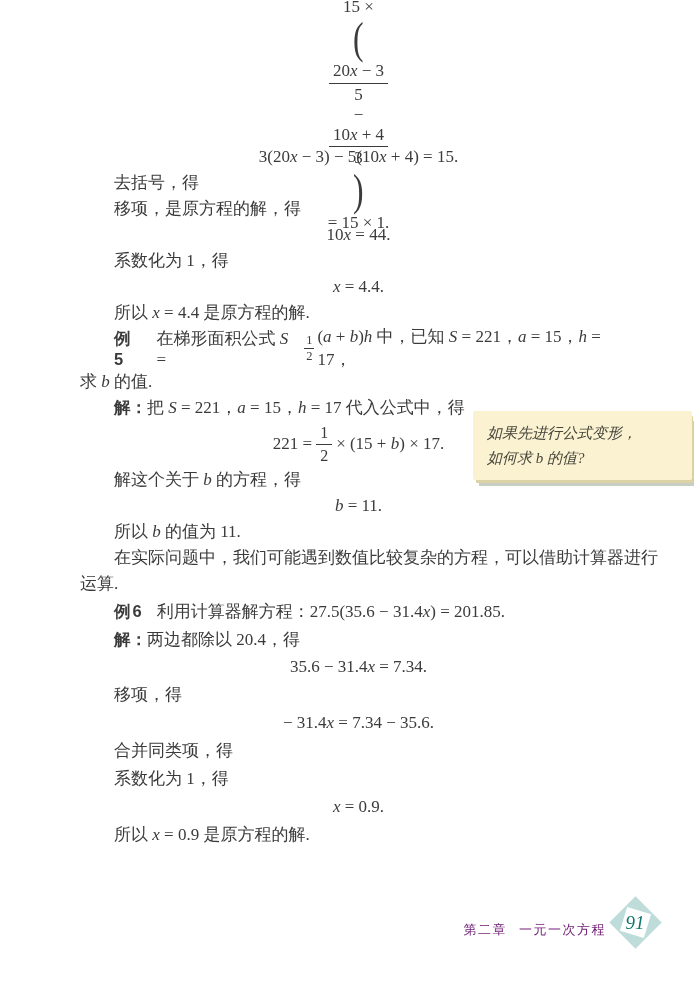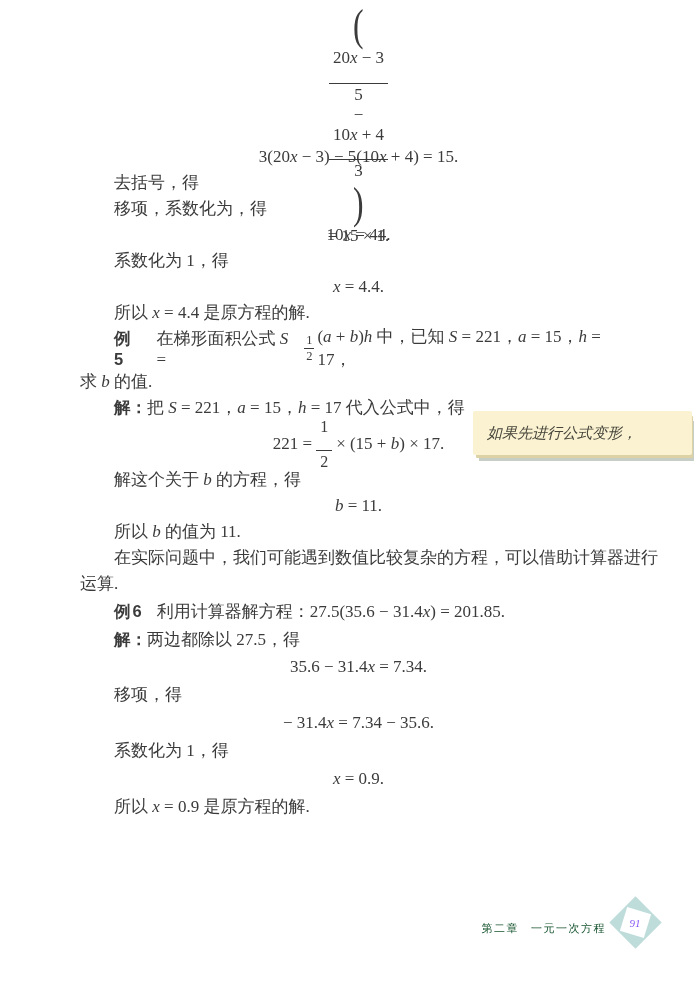--- a/index.html
+++ b/index.html
@@ -23,7 +23,7 @@
   .h44{height:44px;justify-content:center;}
   .bigp{font-size:44px;font-weight:400;line-height:1;padding:0 2px;transform:scaleX(.72);}
   .frac{display:inline-block;text-align:center;line-height:1.2;vertical-align:middle;margin:0 5px;}
-  .frac .fnum{display:block;border-bottom:1px solid #3b3b3b;padding:0 4px 14px;}
+  .frac .fnum{display:block;border-bottom:1px solid #3b3b3b;padding:0 4px 1px;}
   .frac .fden{display:block;padding-top:1px;}
   .frac.mid{font-size:16px;margin:0 4px;}
   

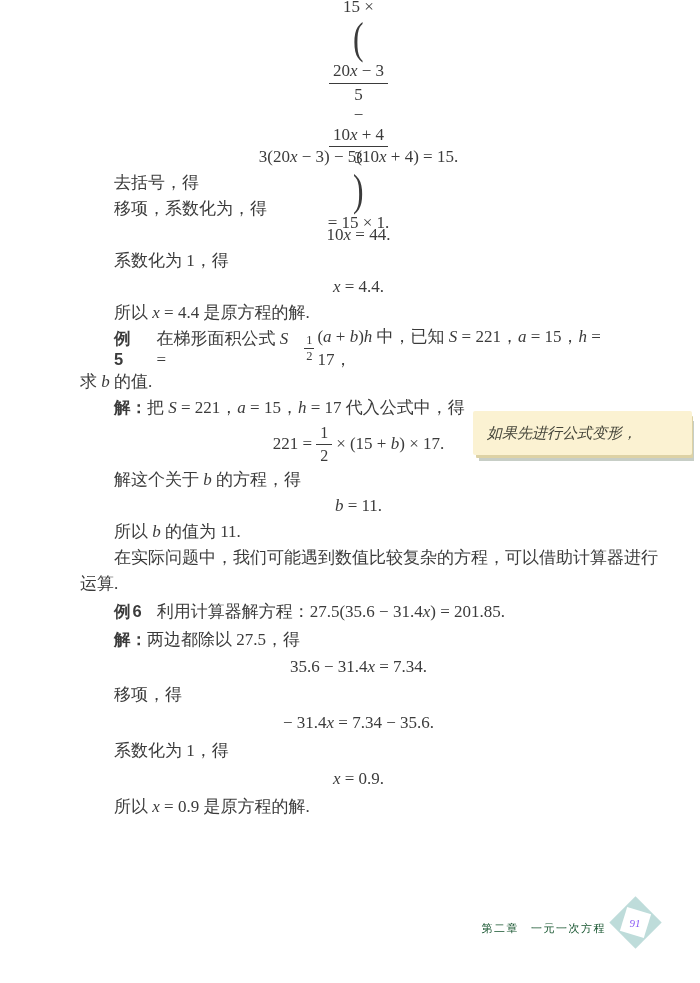--- a/index.html
+++ b/index.html
@@ -81,7 +81,7 @@
 
     <div class="line eq">3(20<i>x</i> − 3) − 5(10<i>x</i> + 4) = 15.</div>
     <div class="line indent">去括号，得</div>
-    <div class="line indent">移项，系数化为，得</div>
+    <div class="line indent">移项，是原方程的解，得</div>
     <div class="line eq">10<i>x</i> = 44.</div>
     <div class="line indent">系数化为 1，得</div>
     <div class="line eq"><i>x</i> = 4.4.</div>

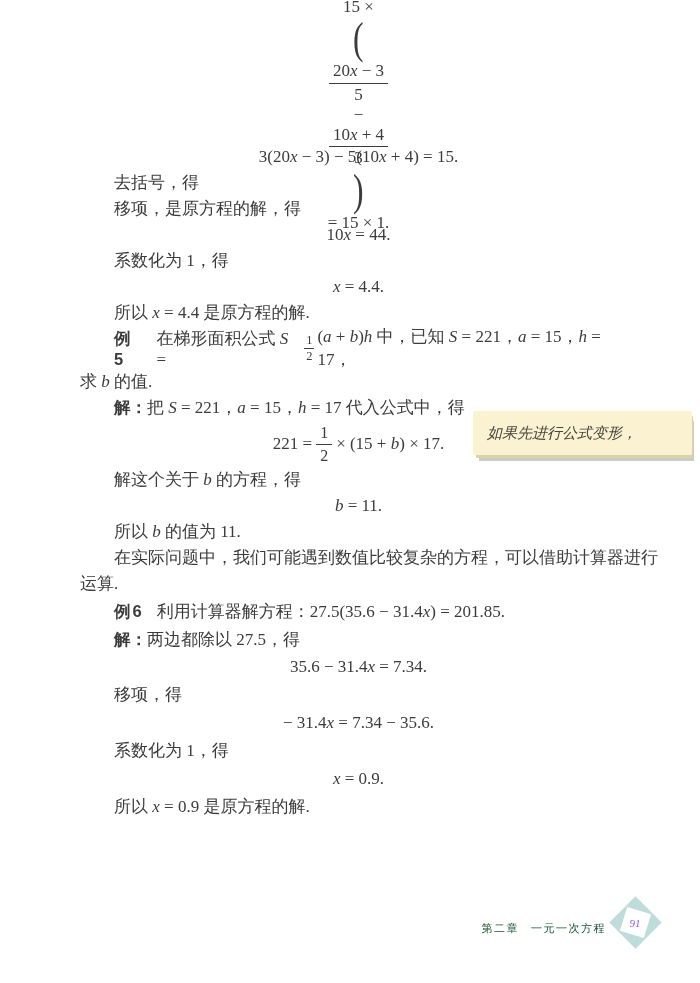--- a/index.html
+++ b/index.html
@@ -135,6 +135,7 @@
 
   <div class="note">
     <div class="note-text">如果先进行公式变形，</div>
+    <div class="note-text">如何求 <i>b</i> 的值?</div>
   </div>
 
   <div class="footer-text">

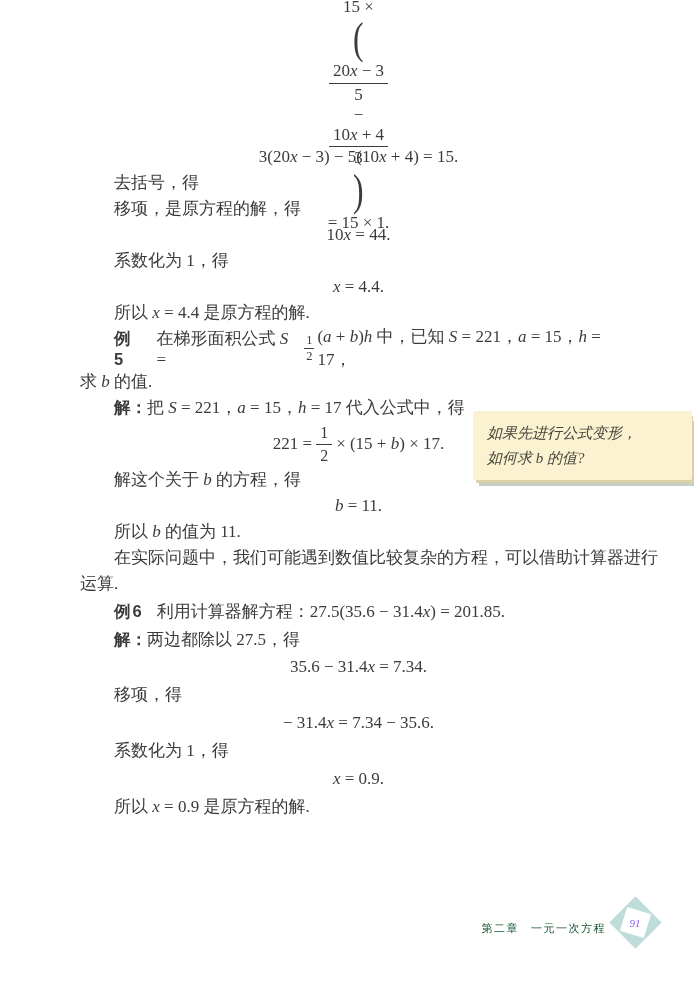--- a/index.html
+++ b/index.html
@@ -121,7 +121,7 @@
       <span class="hei exlabel">例6</span><span>利用计算器解方程：27.5(35.6 − 31.4<i>x</i>) = 201.85.</span>
     </div>
     <div class="line indent">
-      <span class="hei">解：</span><span>两边都除以 27.5，得</span>
+      <span class="hei">解：</span><span>两边都除以 20.4，得</span>
     </div>
 
     <div class="line lh28 eq">35.6 − 31.4<i>x</i> = 7.34.</div>

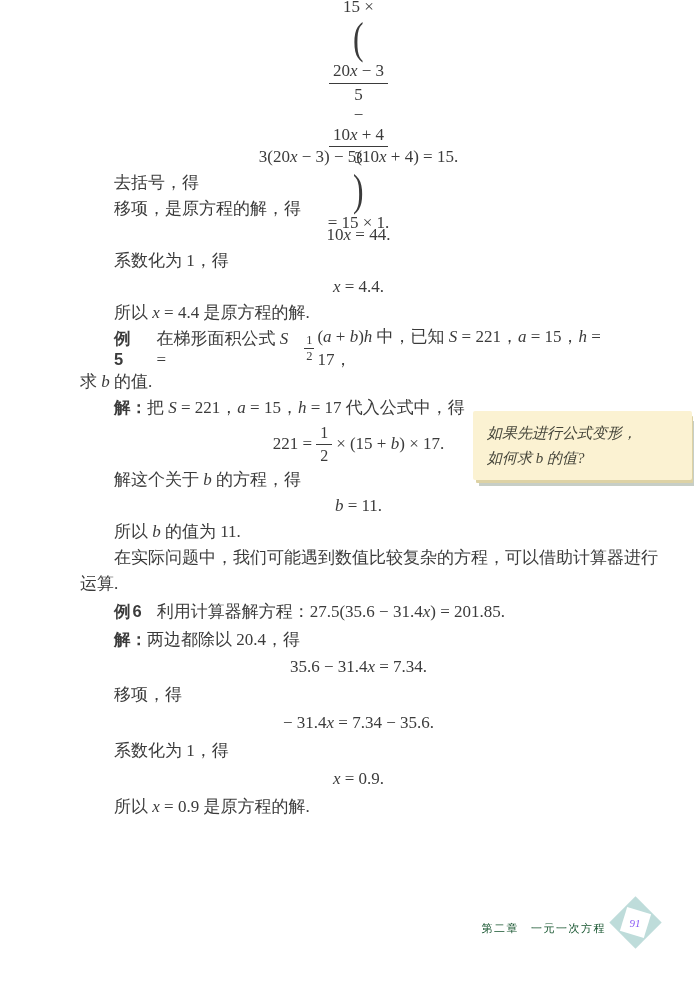--- a/index.html
+++ b/index.html
@@ -127,6 +127,7 @@
     <div class="line lh28 eq">35.6 − 31.4<i>x</i> = 7.34.</div>
     <div class="line lh28 indent">移项，得</div>
     <div class="line lh28 eq">− 31.4<i>x</i> = 7.34 − 35.6.</div>
+    <div class="line lh28 indent">合并同类项，得</div>
     <div class="line lh28 indent">系数化为 1，得</div>
     <div class="line lh28 eq"><i>x</i> = 0.9.</div>
     <div class="line lh28 indent">所以 <i>x</i> = 0.9 是原方程的解.</div>

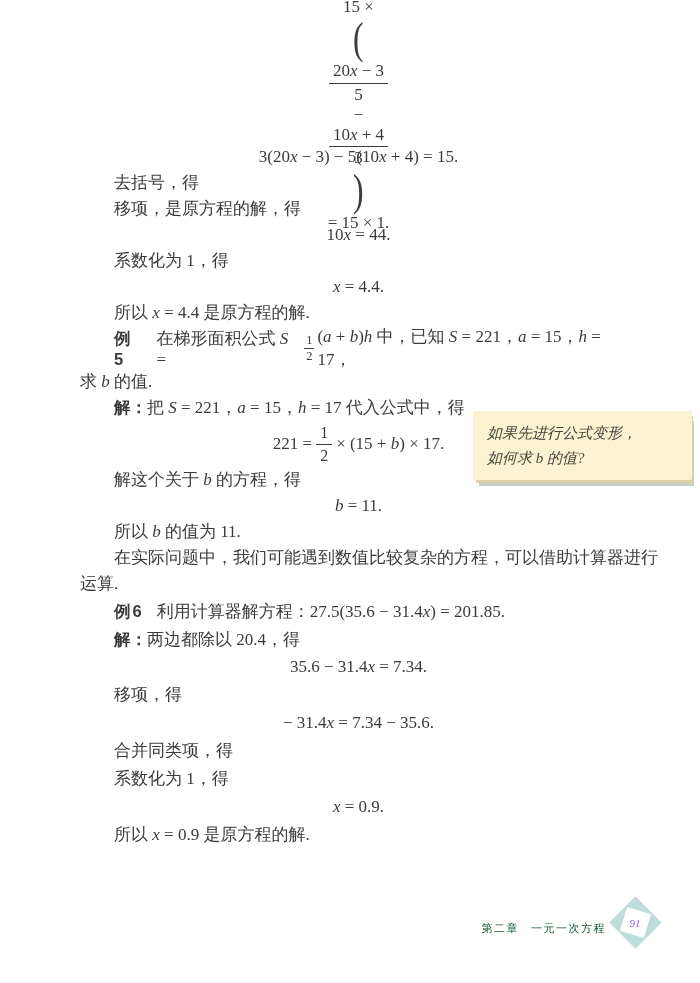--- a/index.html
+++ b/index.html
@@ -44,7 +44,7 @@
   
   .footer-text{
     position:absolute;top:921px;left:0;width:606px;text-align:right;
-    font-size:11px;color:#14532d;letter-spacing:1.5px;
+    font-size:13px;color:#701a75;letter-spacing:1.5px;
   }
   .footer-text .sect{margin-left:12px;}
   .badge{position:absolute;left:606px;top:898px;width:58px;height:58px;}

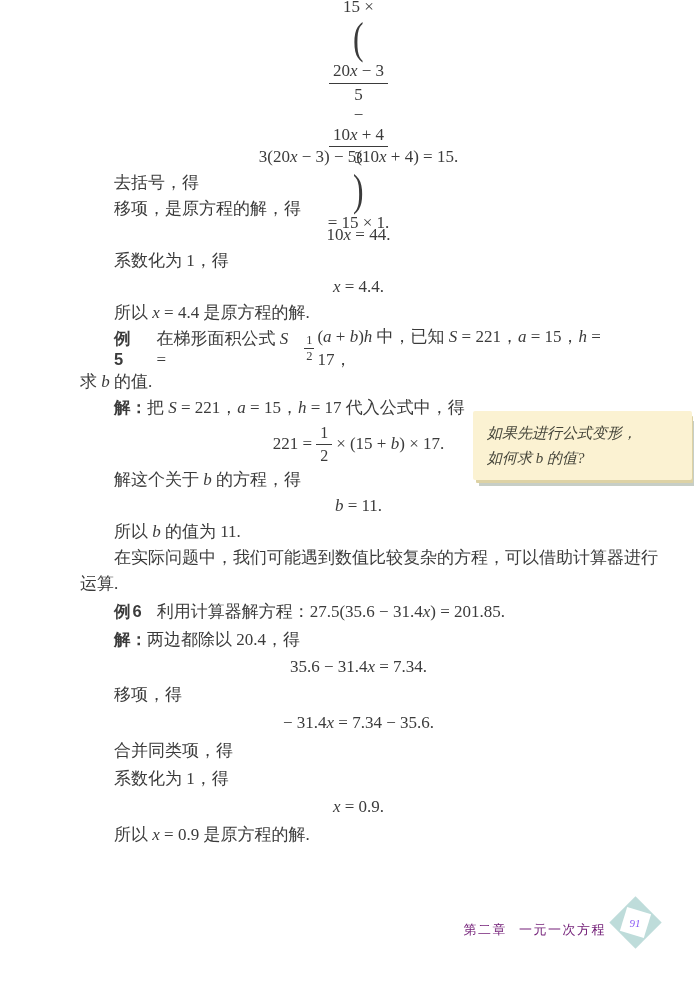--- a/index.html
+++ b/index.html
@@ -53,7 +53,7 @@
   .badge .num{
     position:absolute;left:0;top:0;width:58px;height:50px;
     display:flex;align-items:center;justify-content:center;
-    font-style:italic;font-size:11px;color:#8b5cf6;
+    font-style:italic;font-size:19px;color:#0f766e;
   }
 </style>
 </head>

